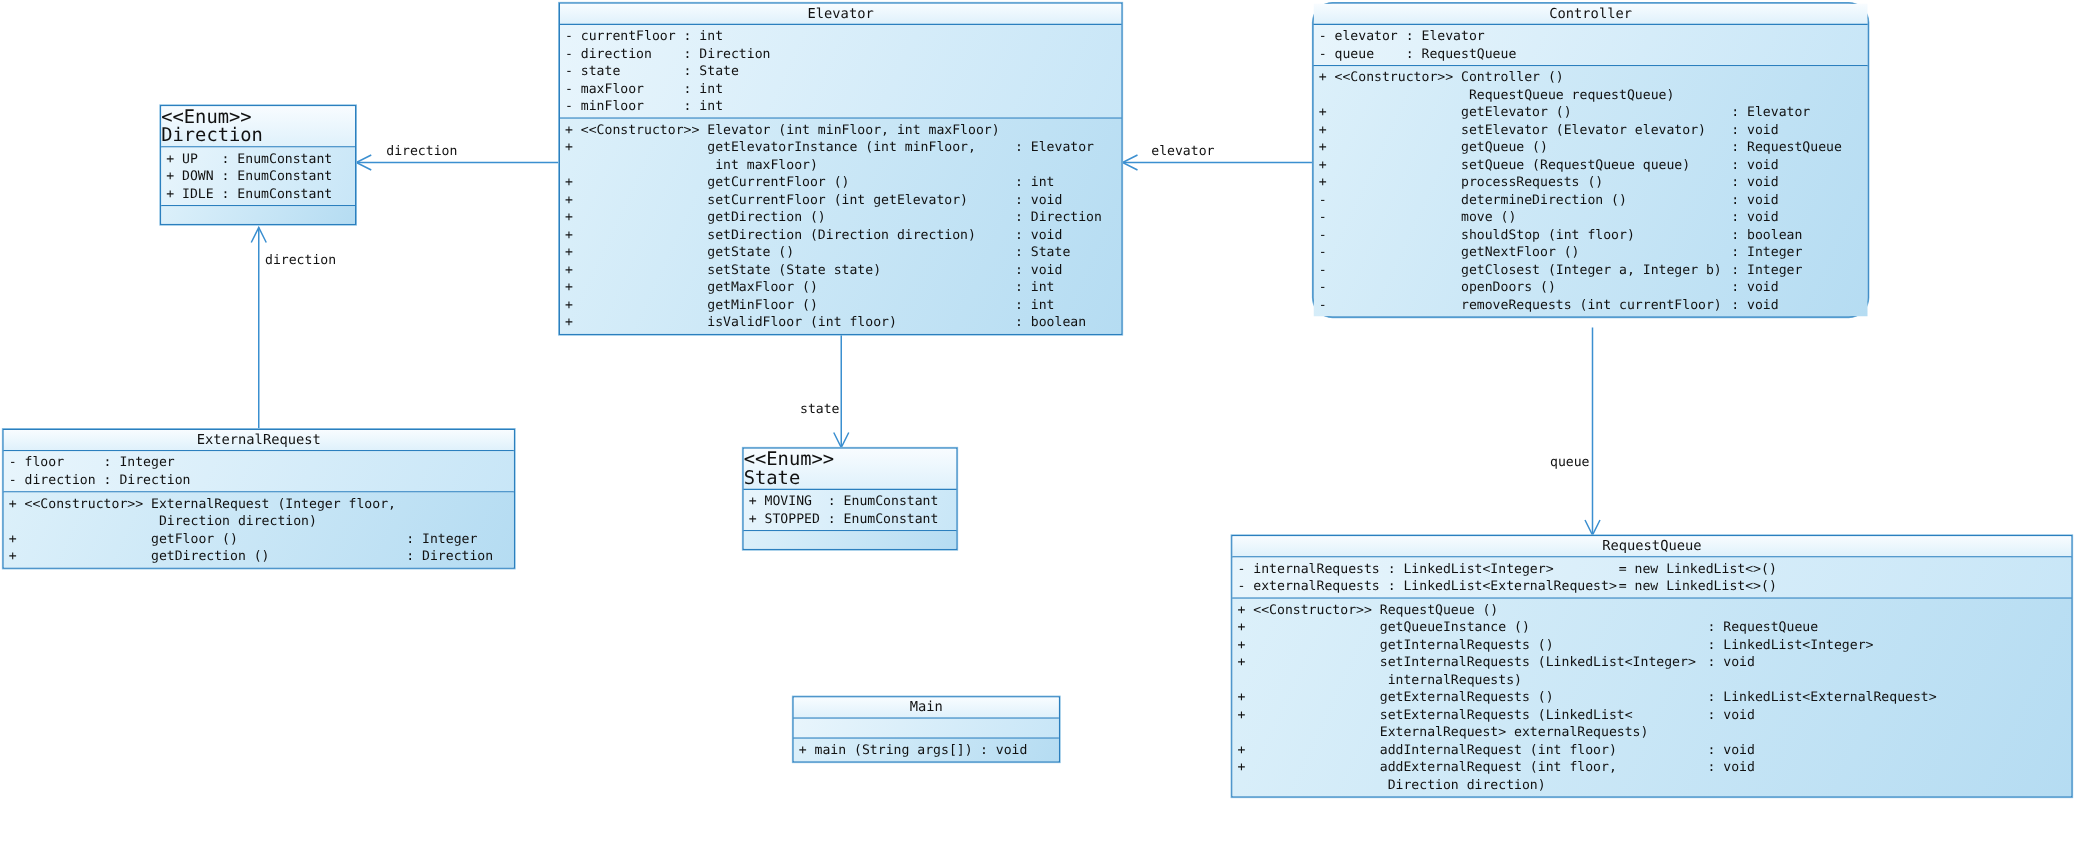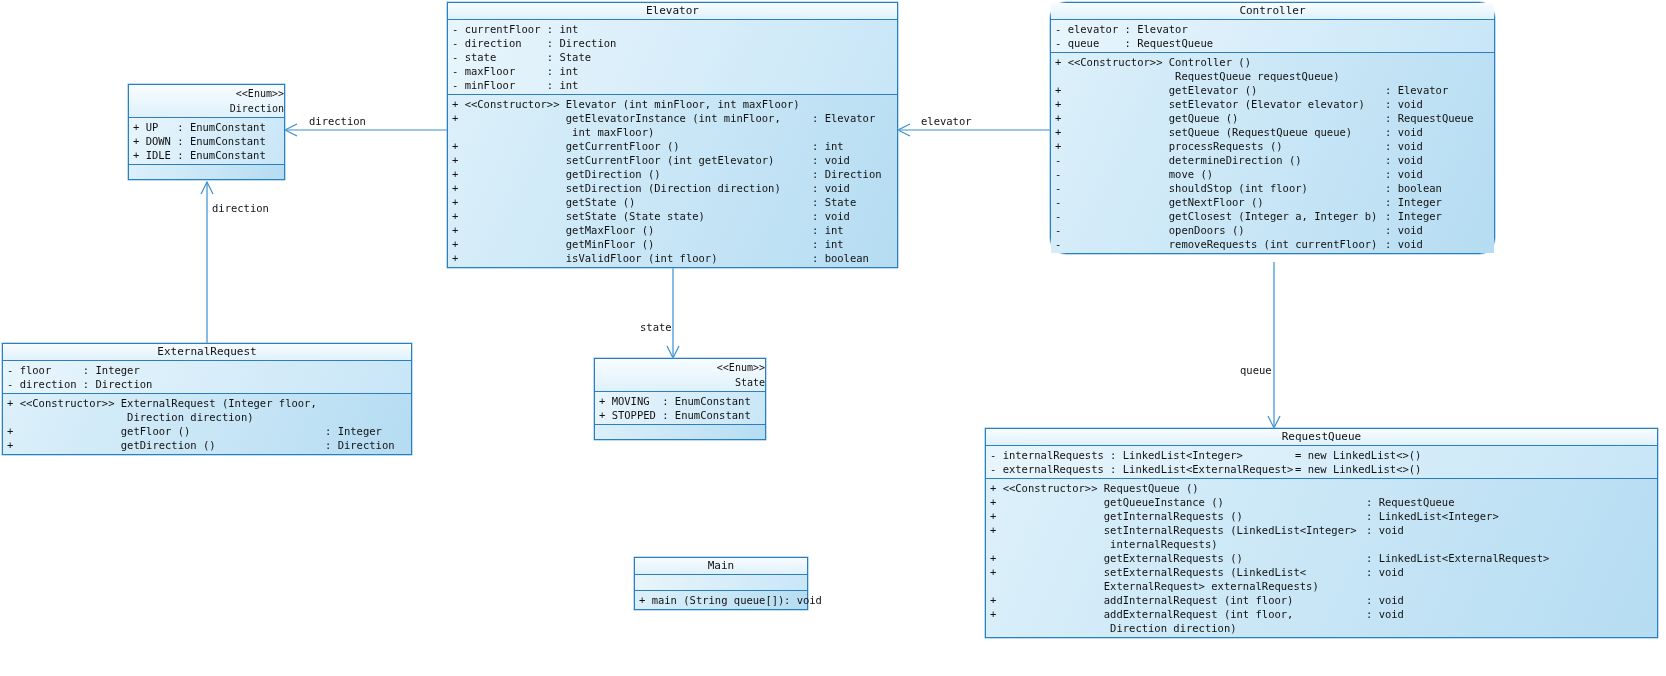--- a/index.html
+++ b/index.html
@@ -25,7 +25,7 @@
     white-space:pre;
   }
   .uml-title2 { 
-    text-align:right; font-size:10px;
+    text-align:left; font-size:15px;
     border-bottom:1px solid #2b7fbe;
     background:linear-gradient(180deg,#f8fcff 0%,#dff1fb 100%);
     padding:1px 0;

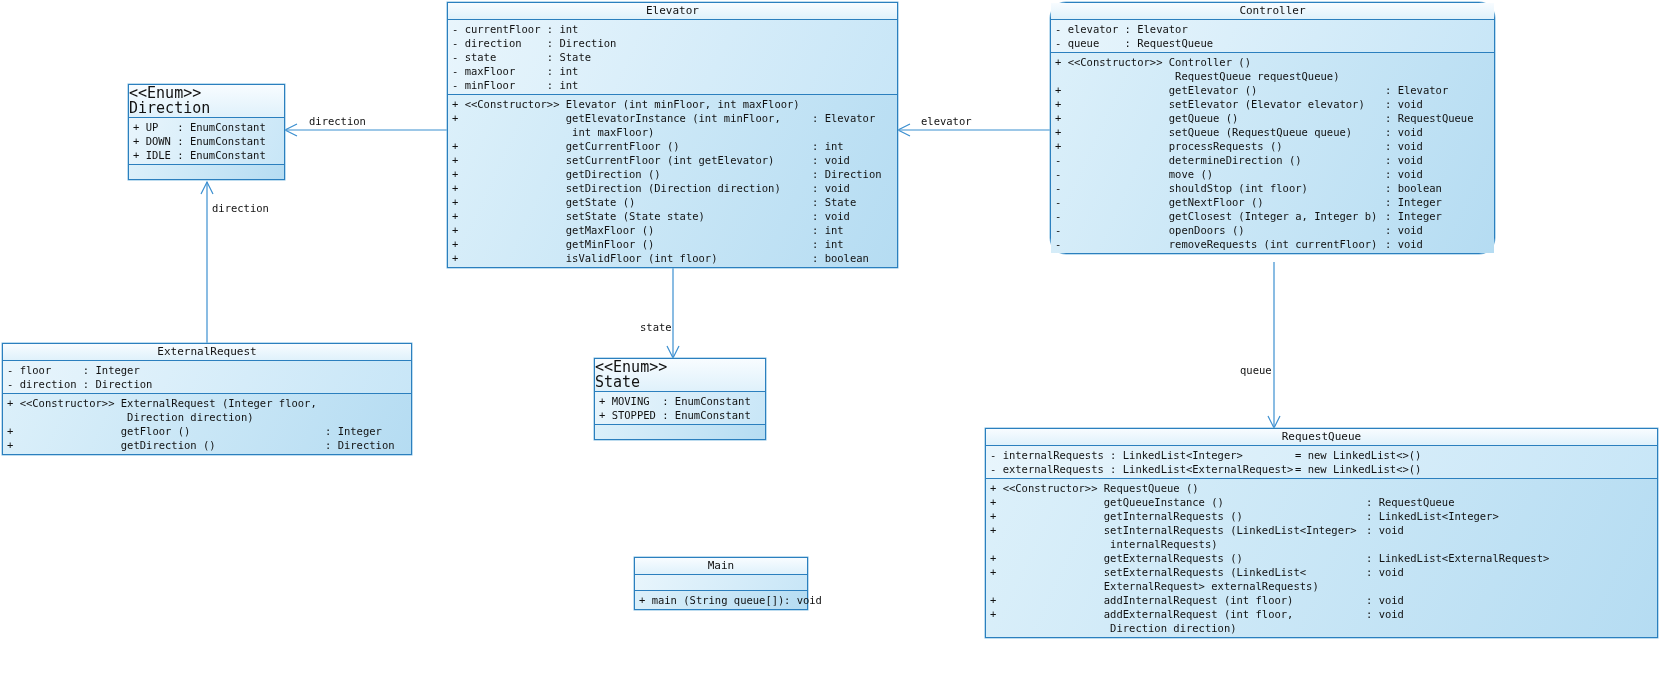--- a/index.html
+++ b/index.html
@@ -52,7 +52,7 @@
   #box-controller{ left:1050px;top:2px;   width:445px;border-radius:16px; }
   #box-external  { left:2px;   top:343px; width:410px; }
   #box-state     { left:594px; top:358px; width:172px; }
-  #box-main      { left:634px; top:557px; width:174px; }
+  #box-main      { left:634px; top:557px; width:214px; }
   #box-queue     { left:985px; top:428px; width:673px; }
 
   

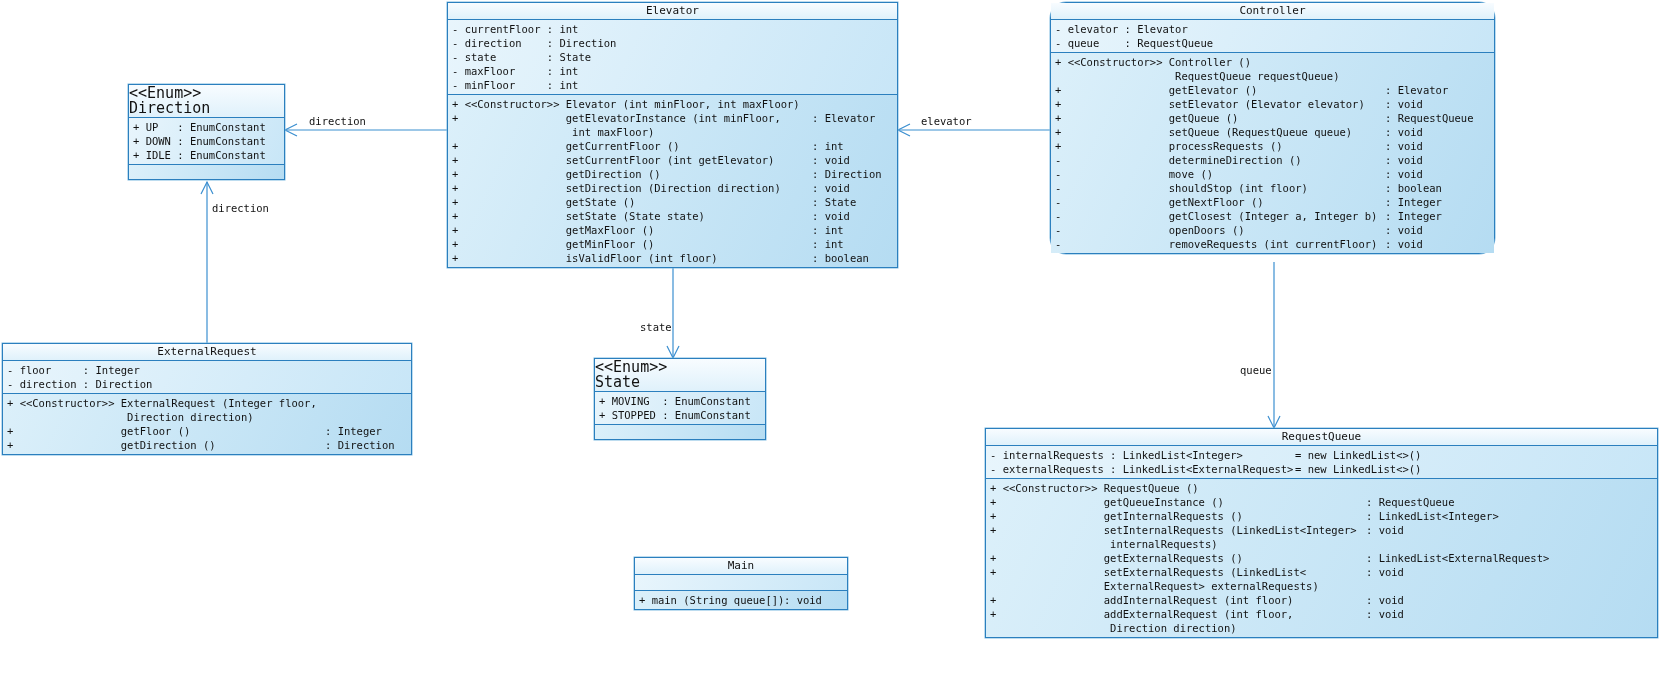--- a/index.html
+++ b/index.html
@@ -210,7 +210,7 @@
     <div class="uml-attrs empty"></div>
     <div class="uml-methods">
 
-    <div class="row"><span class="lt">+ main (String queue[])</span><span class="rt">: void</span></div>
+    <div class="row"><span class="lt">+ main (String args[])</span><span class="rt">: void</span></div>
       </div>
   </div>
 

